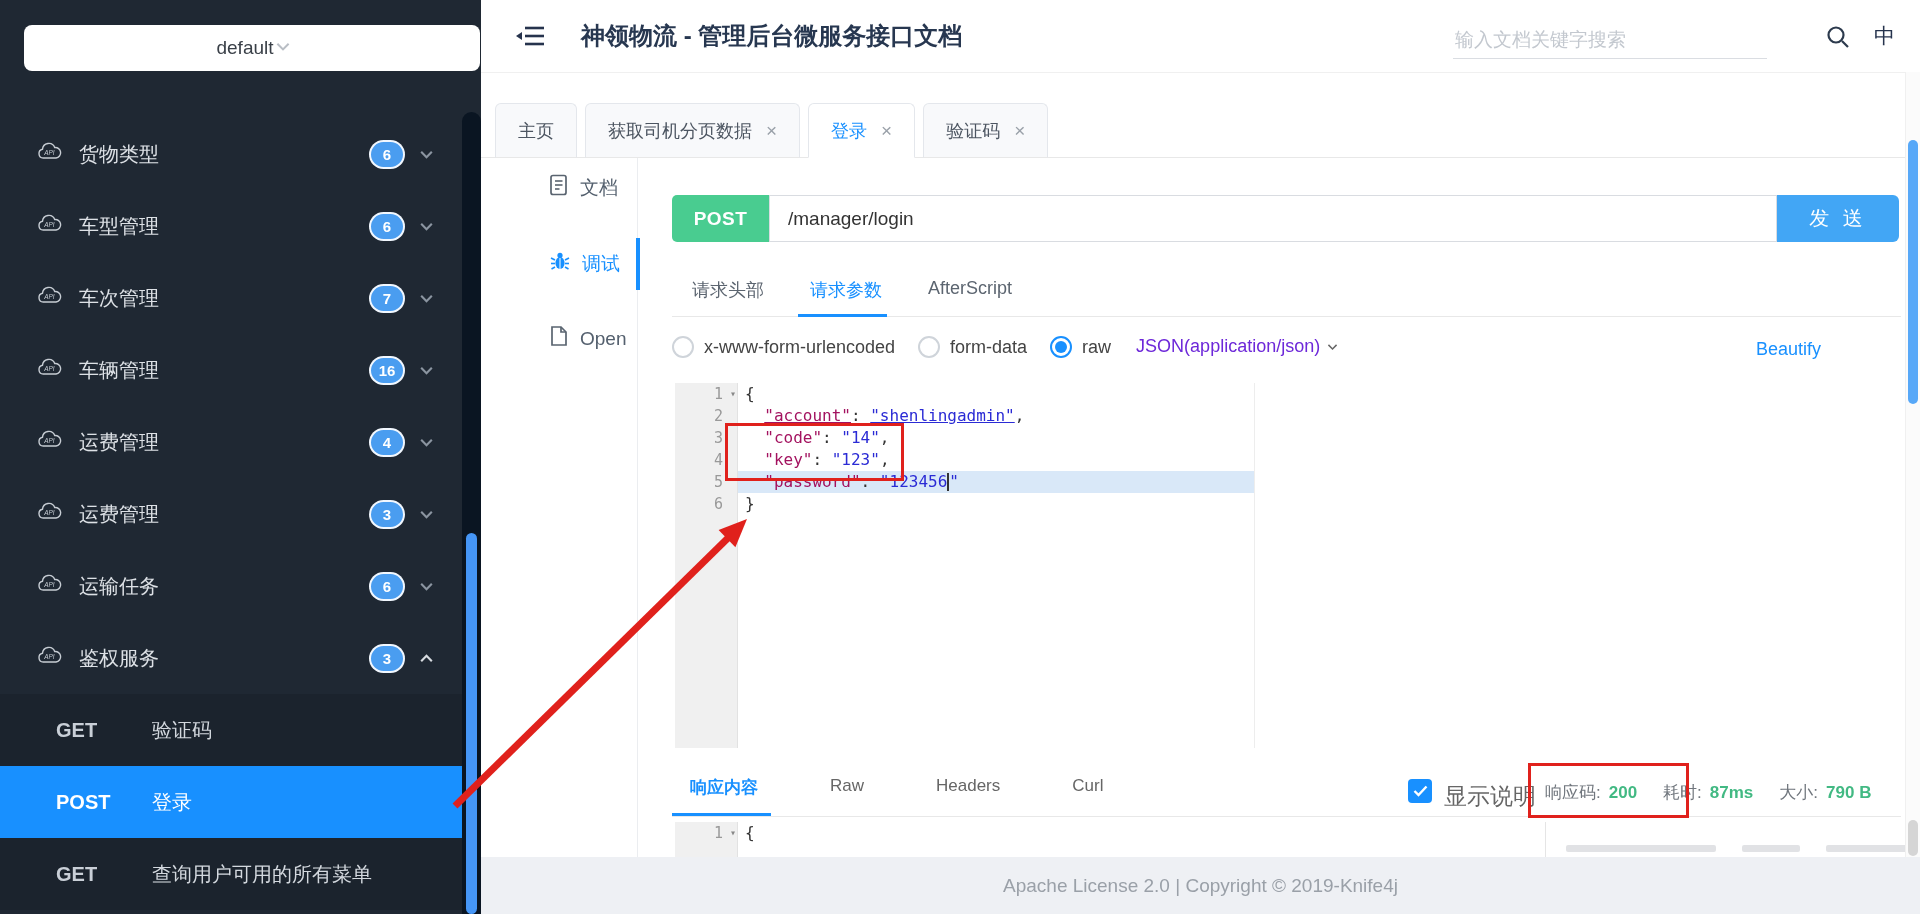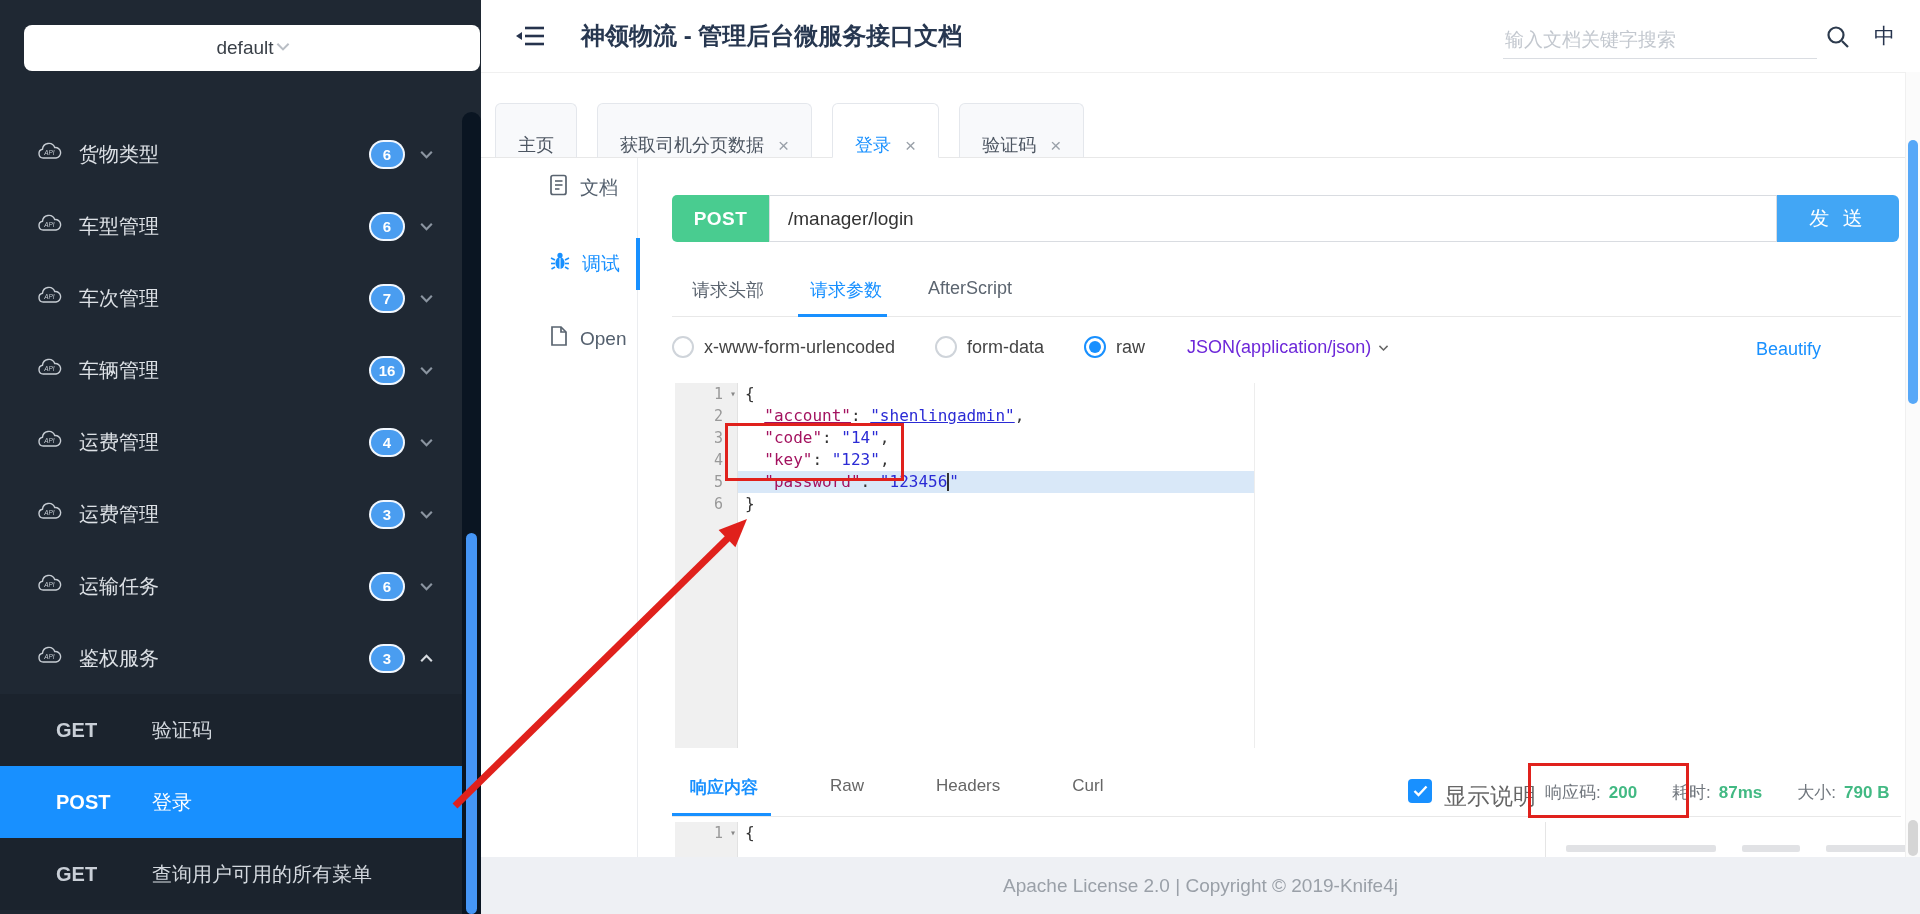--- a/index.html
+++ b/index.html
@@ -30,7 +30,7 @@
   .hdr{position:absolute;left:0;right:0;top:0;height:72px;border-bottom:1px solid #f0f0f0;background:#fff}
   .fold{position:absolute;left:34px;top:23px}
   .title{position:absolute;left:100px;top:0;height:72px;line-height:72px;font-size:24px;font-weight:600;color:#273750}
-  .search-wrap{position:absolute;left:1022px;top:20px;width:314px;height:38px;border-bottom:1px solid #dadde2}
+  .search-wrap{position:absolute;left:972px;top:20px;width:314px;height:38px;border-bottom:1px solid #dadde2}
   .search-wrap input{border:0;outline:0;width:100%;height:100%;font-size:19px;color:#333;font-family:"Liberation Sans",sans-serif;background:transparent}
   .search-wrap input::placeholder{color:#c3c8cf}
   .sicon{position:absolute;left:1344px;top:24px}

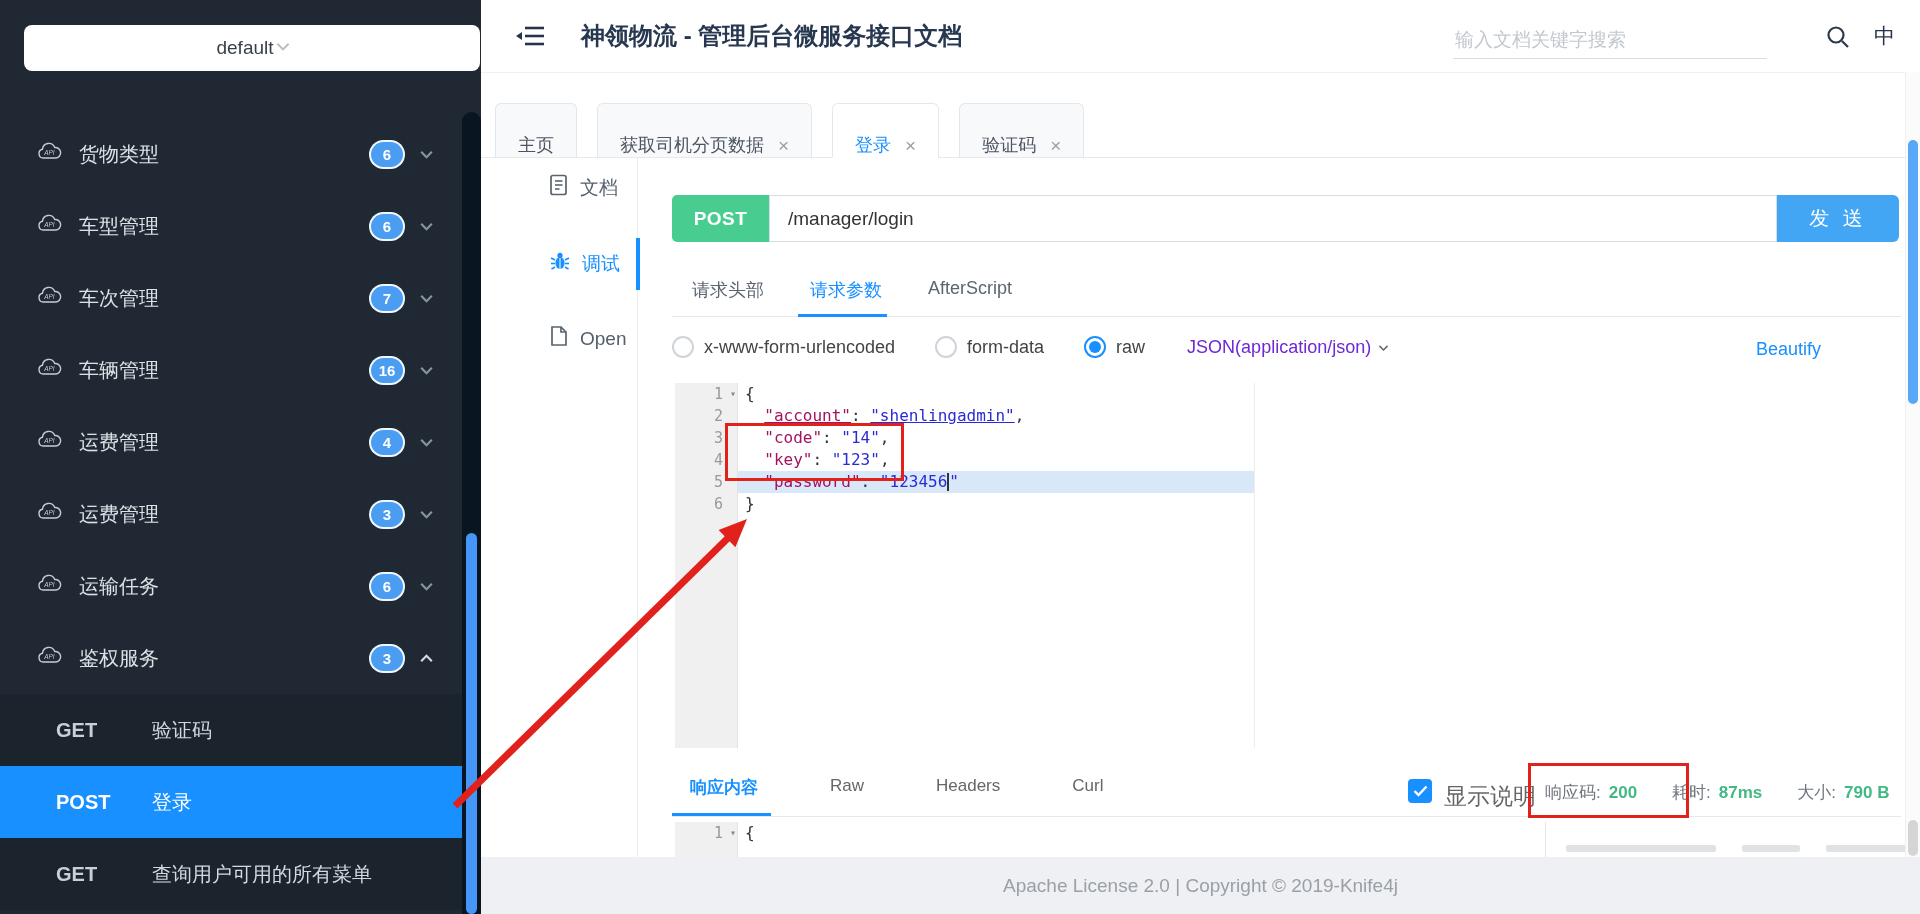--- a/index.html
+++ b/index.html
@@ -39,7 +39,7 @@
   .tabline{position:absolute;left:0;right:0;top:157px;height:1px;background:#e8e8e8}
   .tabbar{position:absolute;left:14px;top:103px;height:55px;display:flex}
   .dtab{height:55px;box-sizing:border-box;border:1px solid #e4e7ec;border-bottom:1px solid #e8e8e8;border-radius:6px 6px 0 0;
-    background:#f8f9fb;padding:0 22px;display:flex;align-items:flex-end;font-size:18px;color:#4c5561;margin-right:20px;cursor:pointer;position:relative;z-index:2}
+    background:#f8f9fb;padding:0 22px;display:flex;align-items:center;font-size:18px;color:#4c5561;margin-right:8px;cursor:pointer;position:relative;z-index:2}
   .dtab.active{background:#fff;border-bottom-color:#fff;color:#1890ff}
   .tclose{margin-left:14px;color:#9aa1a9;font-size:19px}
 

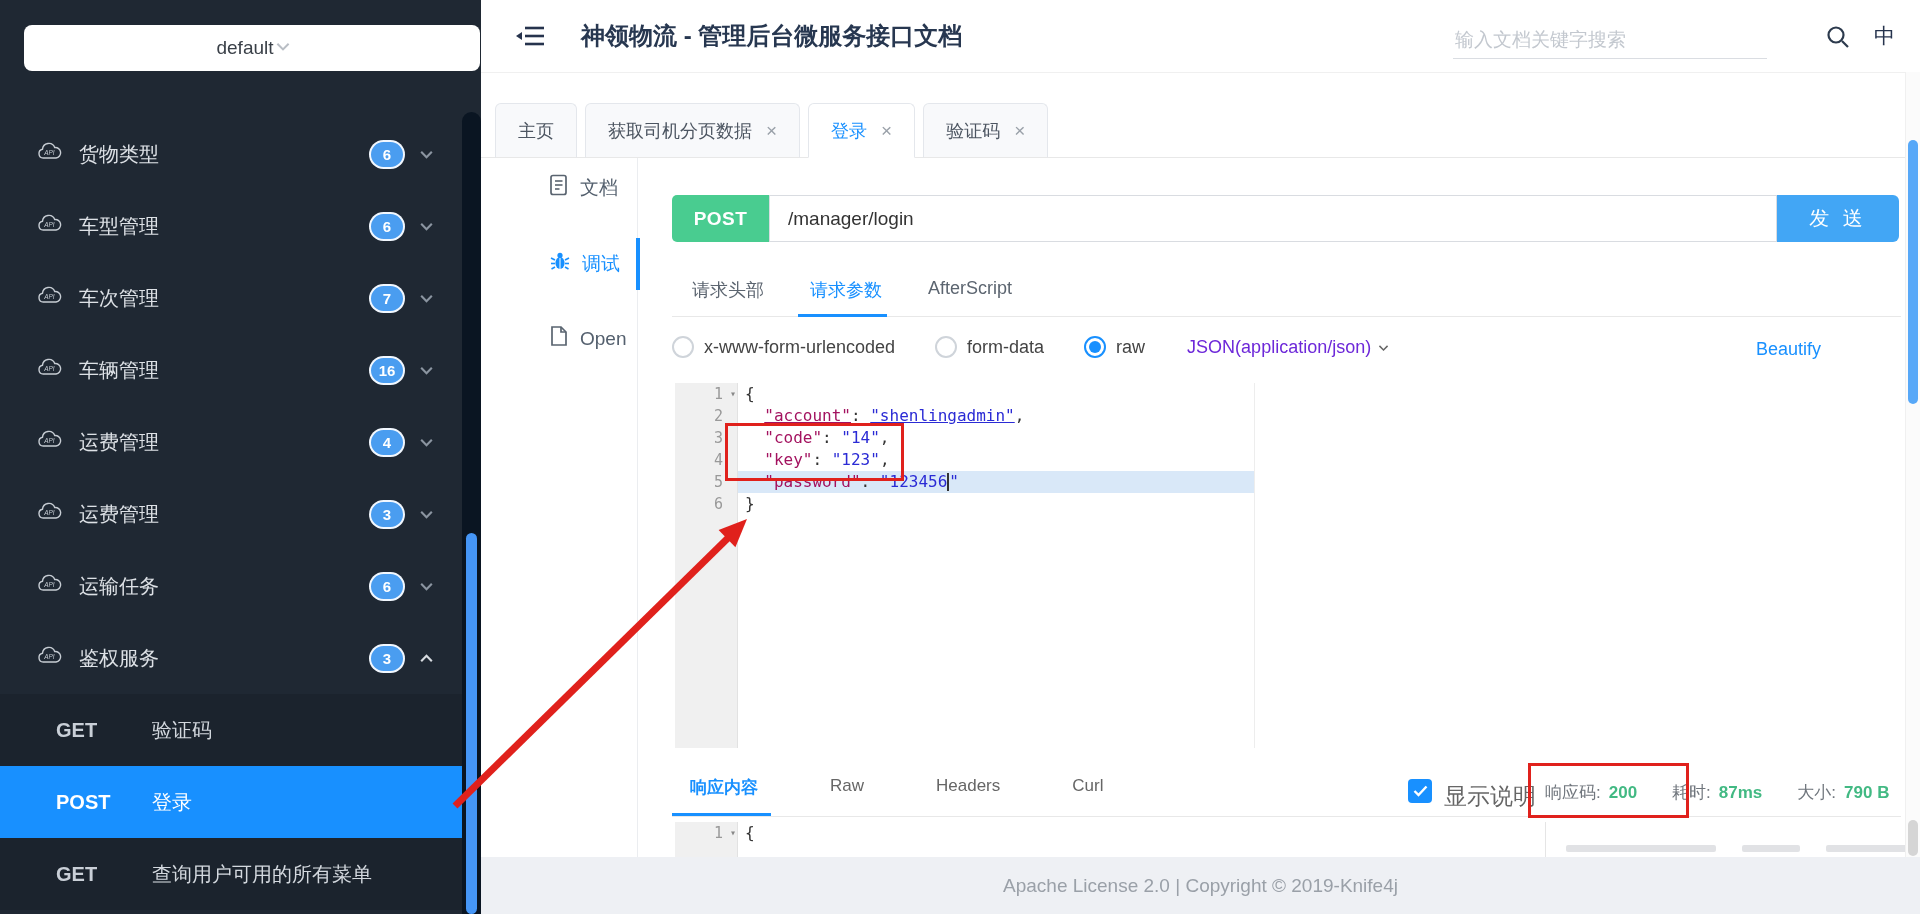--- a/index.html
+++ b/index.html
@@ -61,7 +61,7 @@
   .req-underline{position:absolute;left:317px;top:314px;width:89px;height:3px;background:#1890ff;z-index:2}
   .hdiv1{position:absolute;left:191px;top:316px;width:1229px;height:1px;background:#e8e8e8}
 
-  .body-types{position:absolute;left:191px;top:336px;display:flex;align-items:flex-end;gap:40px;font-size:18px;color:#444}
+  .body-types{position:absolute;left:191px;top:336px;display:flex;align-items:flex-start;gap:23px;font-size:18px;color:#444}
   .bt{display:flex;align-items:center;gap:10px;cursor:pointer}
   .radio{width:22px;height:22px;border-radius:50%;border:2px solid #cfd4da;box-sizing:border-box;position:relative;background:#fff}
   .radio.on{border-color:#1890ff}

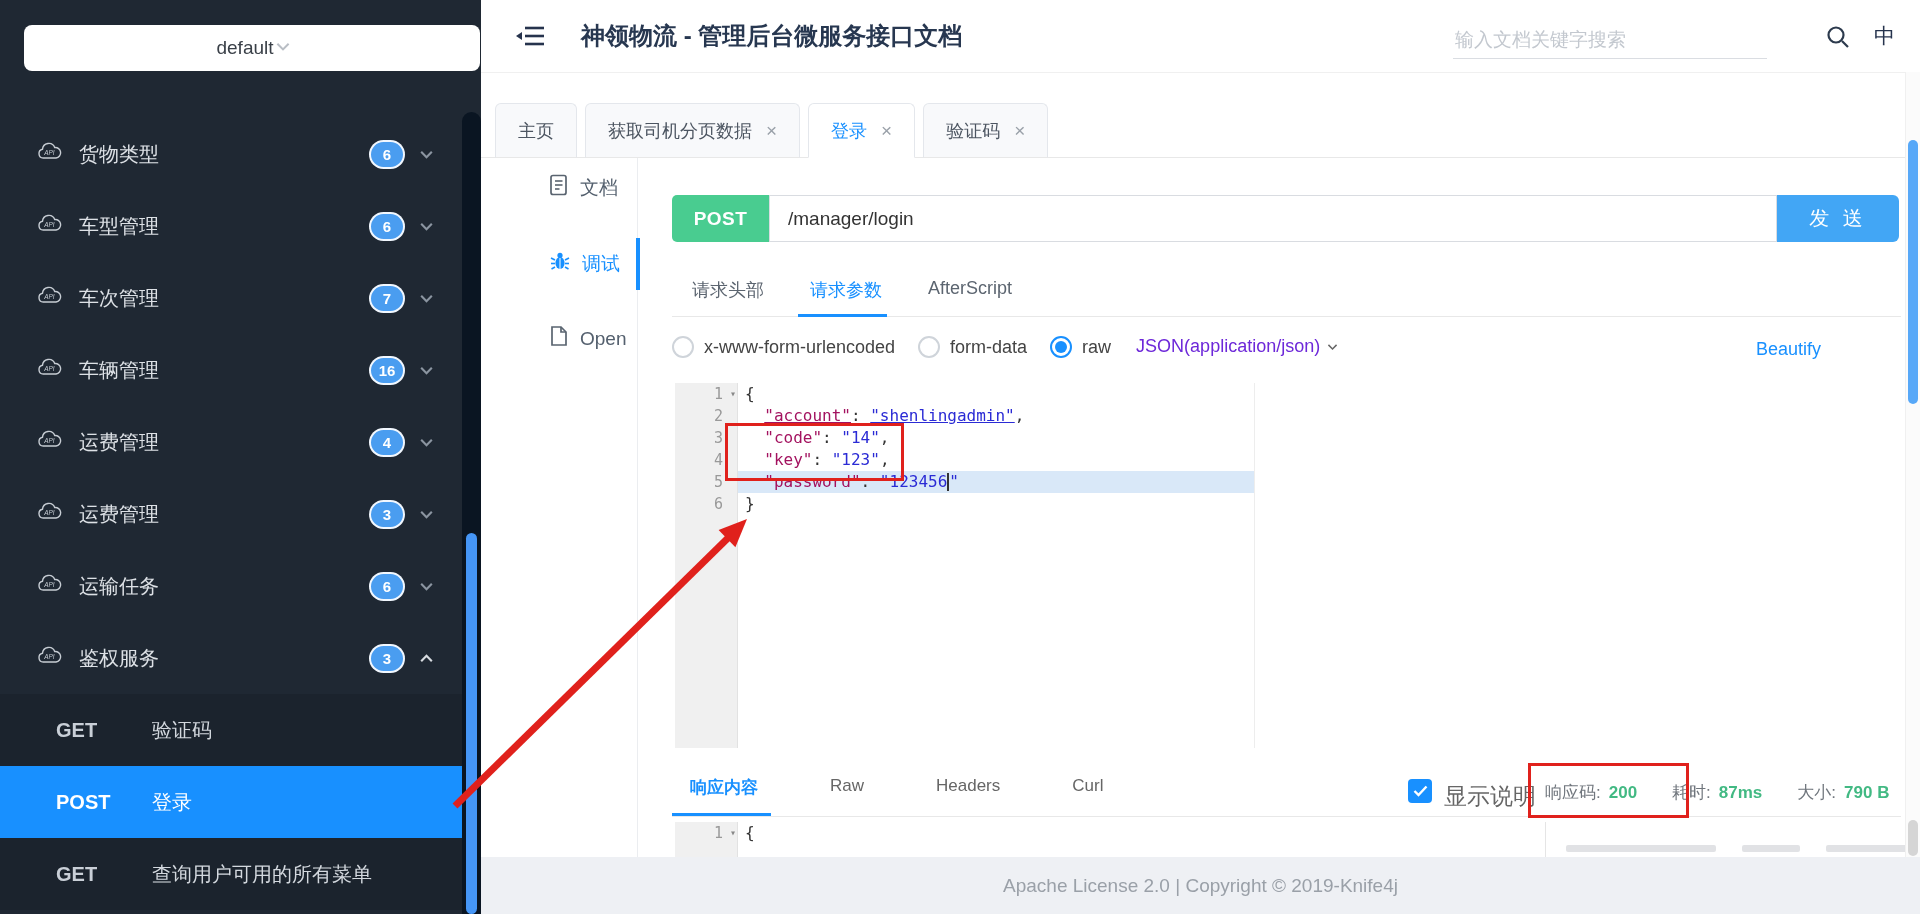--- a/index.html
+++ b/index.html
@@ -96,7 +96,7 @@
   .show-desc{position:absolute;left:963px;top:781px;font-size:23px;color:#666}
   .meta{position:absolute;left:1064px;top:781px;display:flex;align-items:center;font-size:17px;color:#70767d}
   .meta b{color:#42b983;font-weight:700;margin-left:8px}
-  .meta .ml{margin-left:35px}
+  .meta .ml{margin-left:26px}
   .resp-ed{position:absolute;left:194px;top:822px;width:1225px;height:35px;overflow:hidden}
   .rgutter{position:absolute;left:0;top:0;width:62px;height:35px;background:#f0f0f0;border-right:1px solid #e2e2e2}
   .rline{position:absolute;left:70px;top:0;height:22px;line-height:22px;font-family:"DejaVu Sans Mono",monospace;font-size:16px;color:#333}

